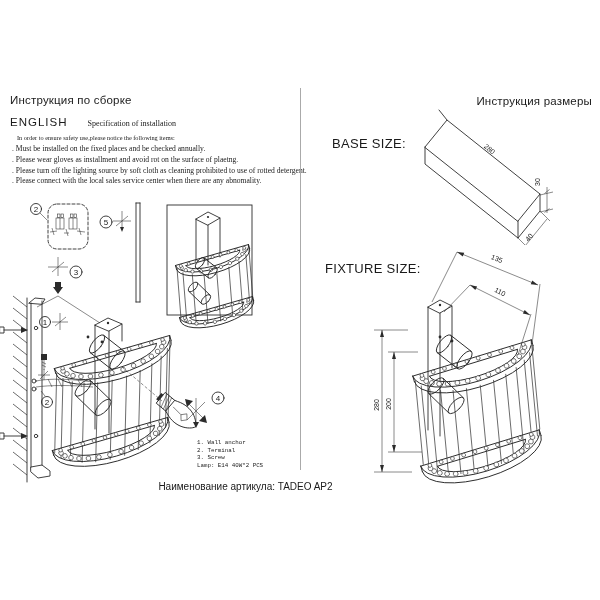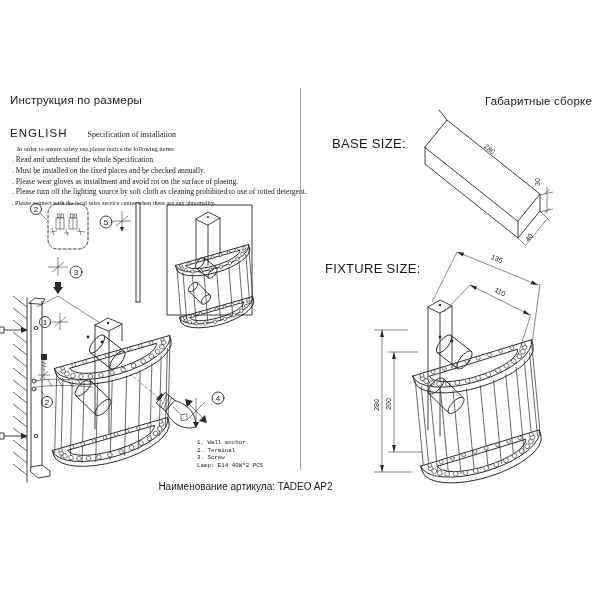--- a/index.html
+++ b/index.html
@@ -35,7 +35,7 @@
 <body>
 
 <div class="abs panel-left">
-  <div class="ru-title">Инструкция по размеры</div>
+  <div class="ru-title">Инструкция по сборке</div>
   <div class="eng-row">
     <span class="eng">ENGLISH</span><span class="spec">Specification of installation</span>
   </div>

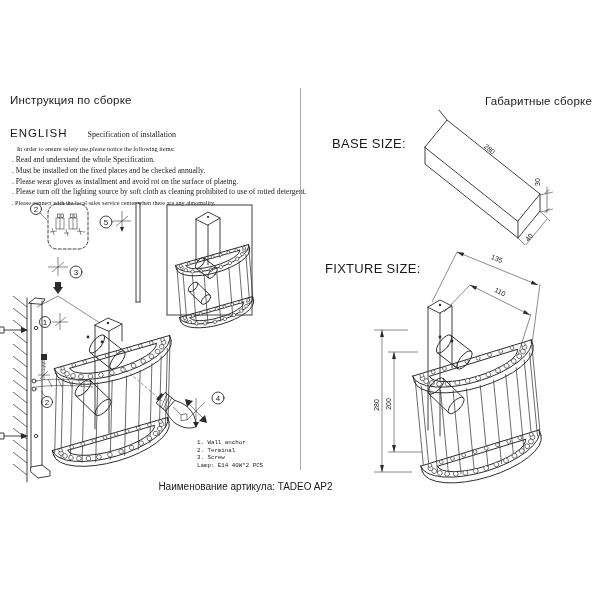--- a/index.html
+++ b/index.html
@@ -51,7 +51,7 @@
 
 <div class="abs divider"></div>
 
-<div class="abs ru-title right-title">Габаритные сборке</div>
+<div class="abs ru-title right-title">Инструкция размеры</div>
 <div class="abs size-label" style="left:332px;top:136px;">BASE SIZE:</div>
 <div class="abs size-label" style="left:325px;top:249px;margin-top:12px;">FIXTURE SIZE:</div>
 

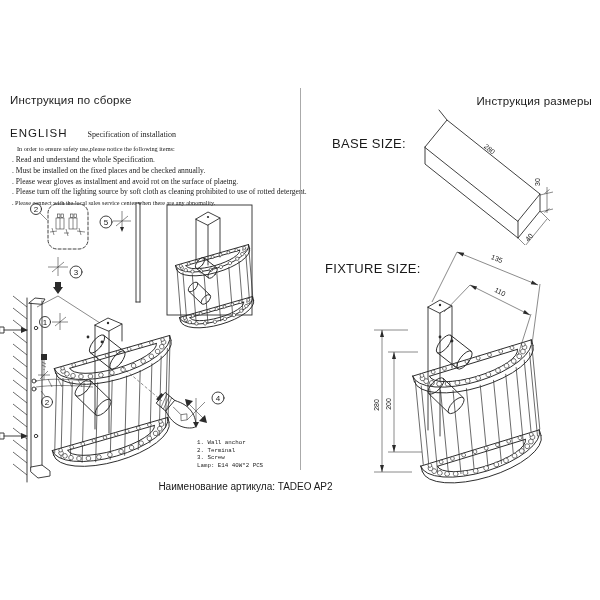--- a/index.html
+++ b/index.html
@@ -8,7 +8,7 @@
   .abs{position:absolute;}
   .ru-title{font-size:11.5px;letter-spacing:.2px;}
   .panel-left{left:10px;top:94px;width:288px;}
-  .eng-row{margin-top:17px;white-space:nowrap;}
+  .eng-row{margin-top:6px;white-space:nowrap;}
   .eng{font-size:11.5px;letter-spacing:1px;}
   .spec{font-family:"Liberation Serif",serif;font-size:8px;margin-left:20px;}
   .intro{font-family:"Liberation Serif",serif;font-size:6.3px;margin:4px 0 0 7px;}

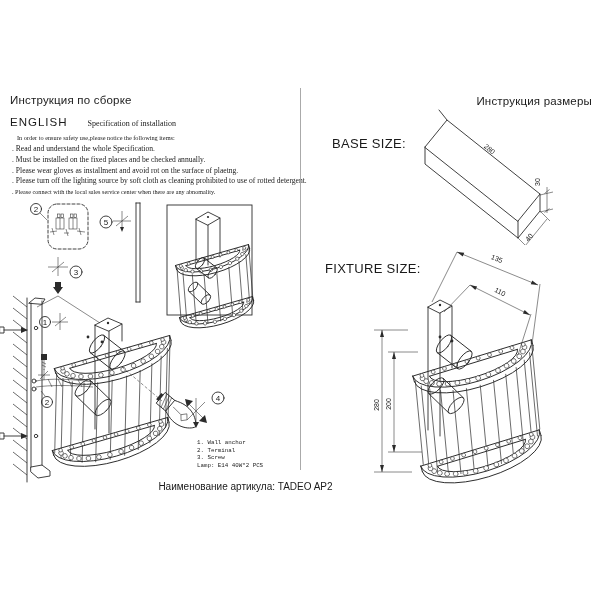--- a/index.html
+++ b/index.html
@@ -41,7 +41,6 @@
   </div>
   <div class="intro">In order to ensure safety use,please notice the following items:</div>
   <ul class="items">
-    <li>Read and understand the whole Specification.</li>
     <li>Must be installed on the fixed places and be checked annually.</li>
     <li>Please wear gloves as installment and avoid rot on the surface of plaetng.</li>
     <li>Please turn off the lighting source by soft cloth as cleaning prohibited to use of rotted detergent.</li>

